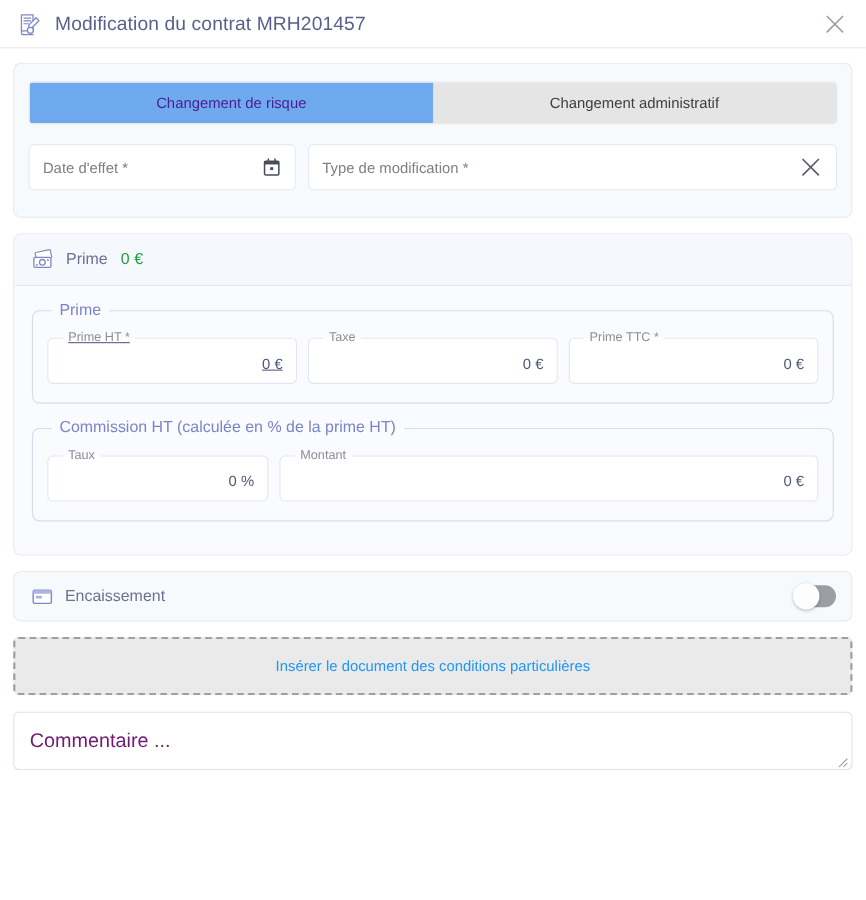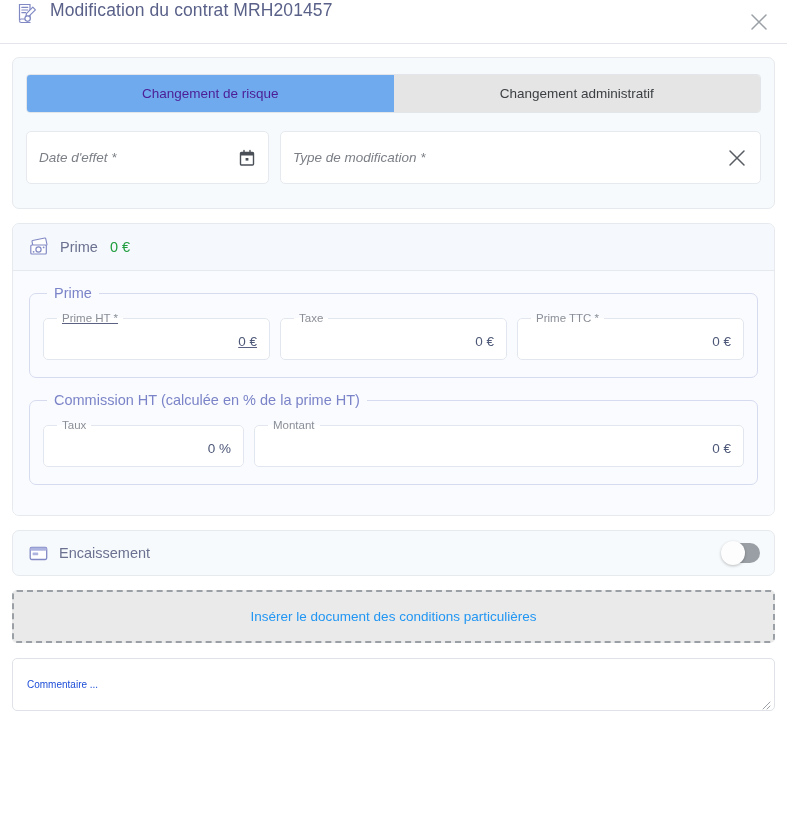--- a/index.html
+++ b/index.html
@@ -20,6 +20,7 @@
     position: relative;
     height: 44px;
     display: flex;
+    align-items: center;
     padding: 0 0 0 14px;
     border-bottom: 1px solid #e3e5ea;
     box-sizing: border-box;

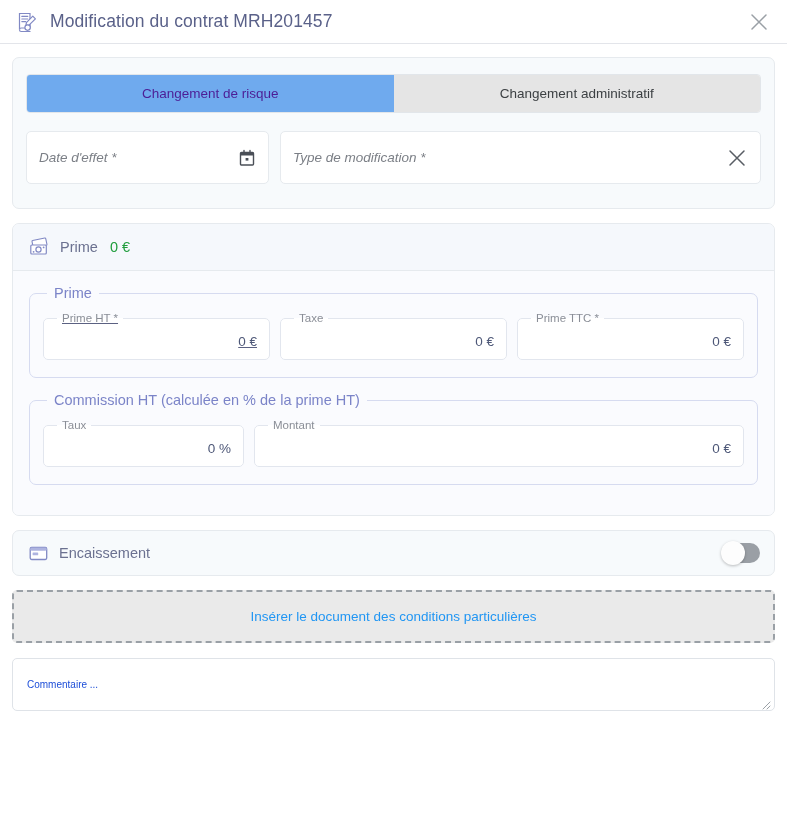--- a/index.html
+++ b/index.html
@@ -104,13 +104,12 @@
     background: #ffffff;
     border: 1px solid #e6eaee;
     border-radius: 5px;
-    height: 53px;
+    height: 42px;
     display: flex;
     align-items: center;
     padding: 0 12px;
     box-sizing: border-box;
     cursor: text;
-    font-style: italic;
   }
   .input-box .placeholder {
     font-size: 13.5px;

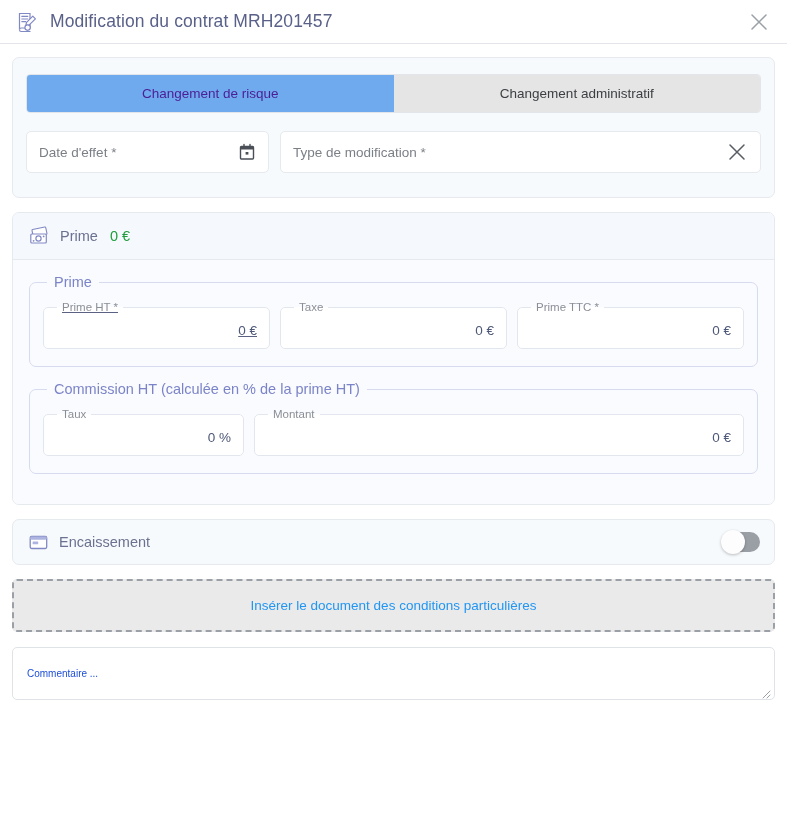--- a/index.html
+++ b/index.html
@@ -278,8 +278,8 @@
     cursor: text;
   }
   .comment-placeholder {
-    font-size: 10px;
-    color: #1d4ed8;
+    font-size: 18px;
+    color: #701a75;
     margin-top: 41px;
   }
   .resize-grip {

